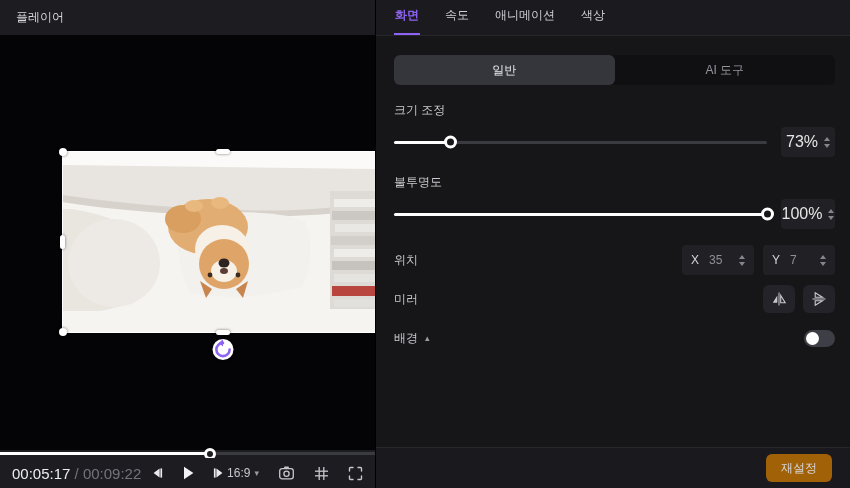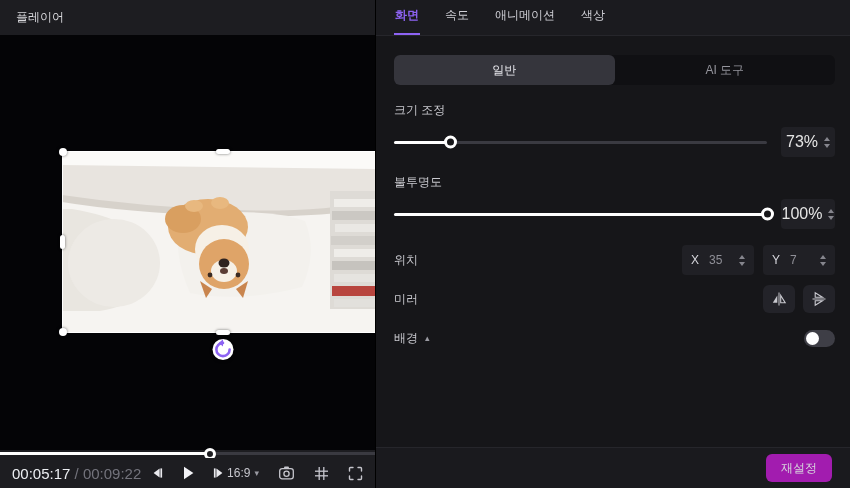--- a/index.html
+++ b/index.html
@@ -86,7 +86,7 @@
 
   .inspector-footer { flex:none; height:41px; background:#1a1a1e; border-top:1px solid #26262b;
                       display:flex; align-items:center; justify-content:flex-end; padding:0 18px; }
-  .reset-btn { height:28px; background:#a21caf; border-radius:6px; border:none; color:#d6d6dc;
+  .reset-btn { height:28px; background:#a16207; border-radius:6px; border:none; color:#d6d6dc;
                font-size:12px; padding:0 15px; display:flex; align-items:center; cursor:pointer;
                font-family:"Liberation Sans", sans-serif; }
 </style>

